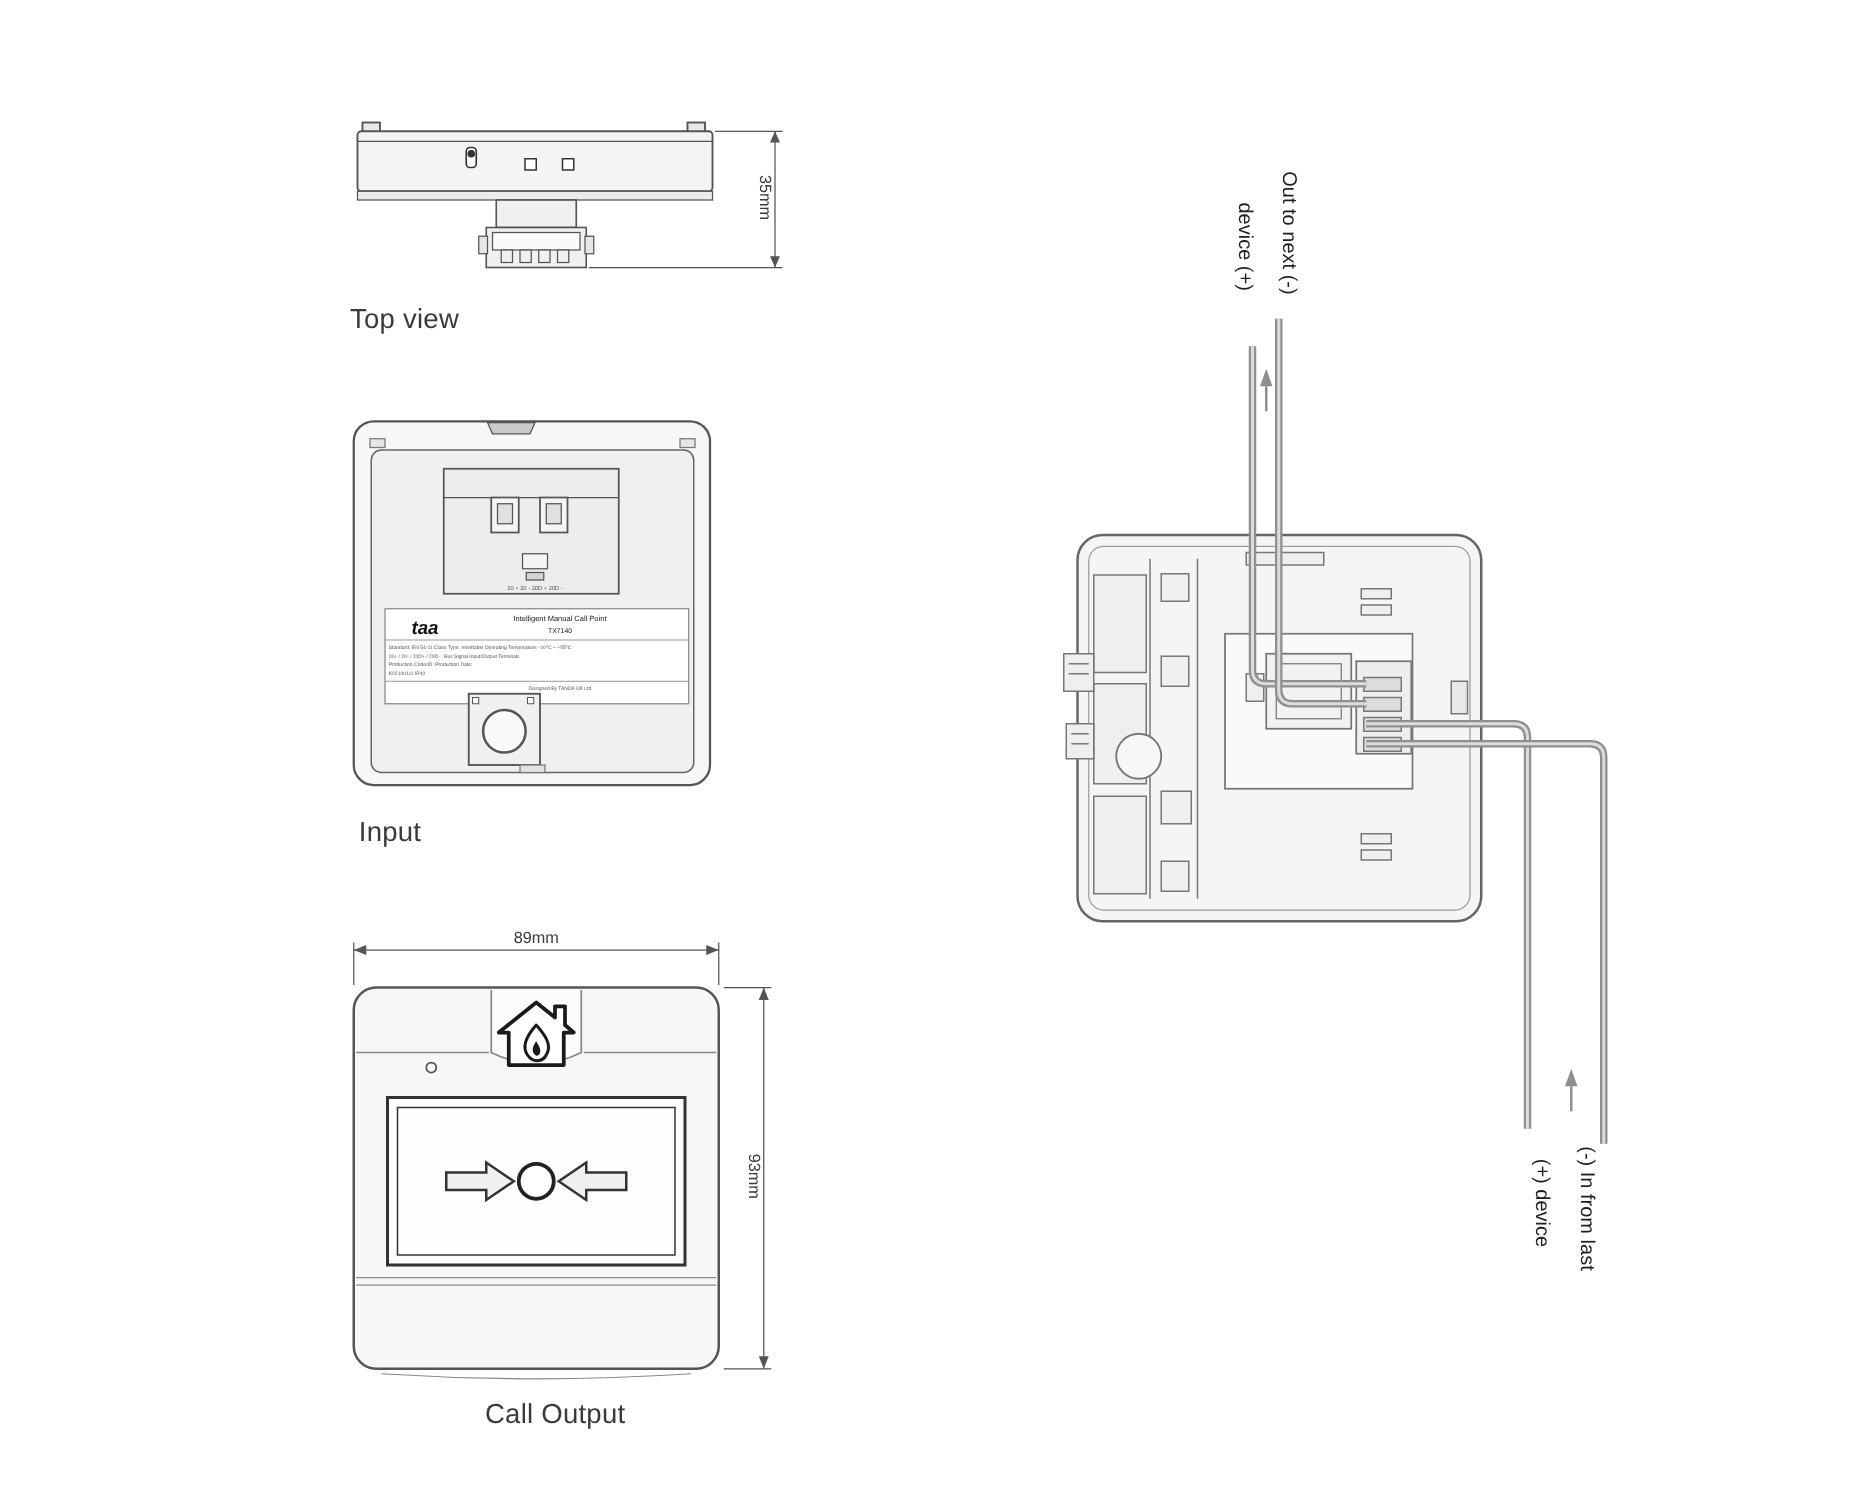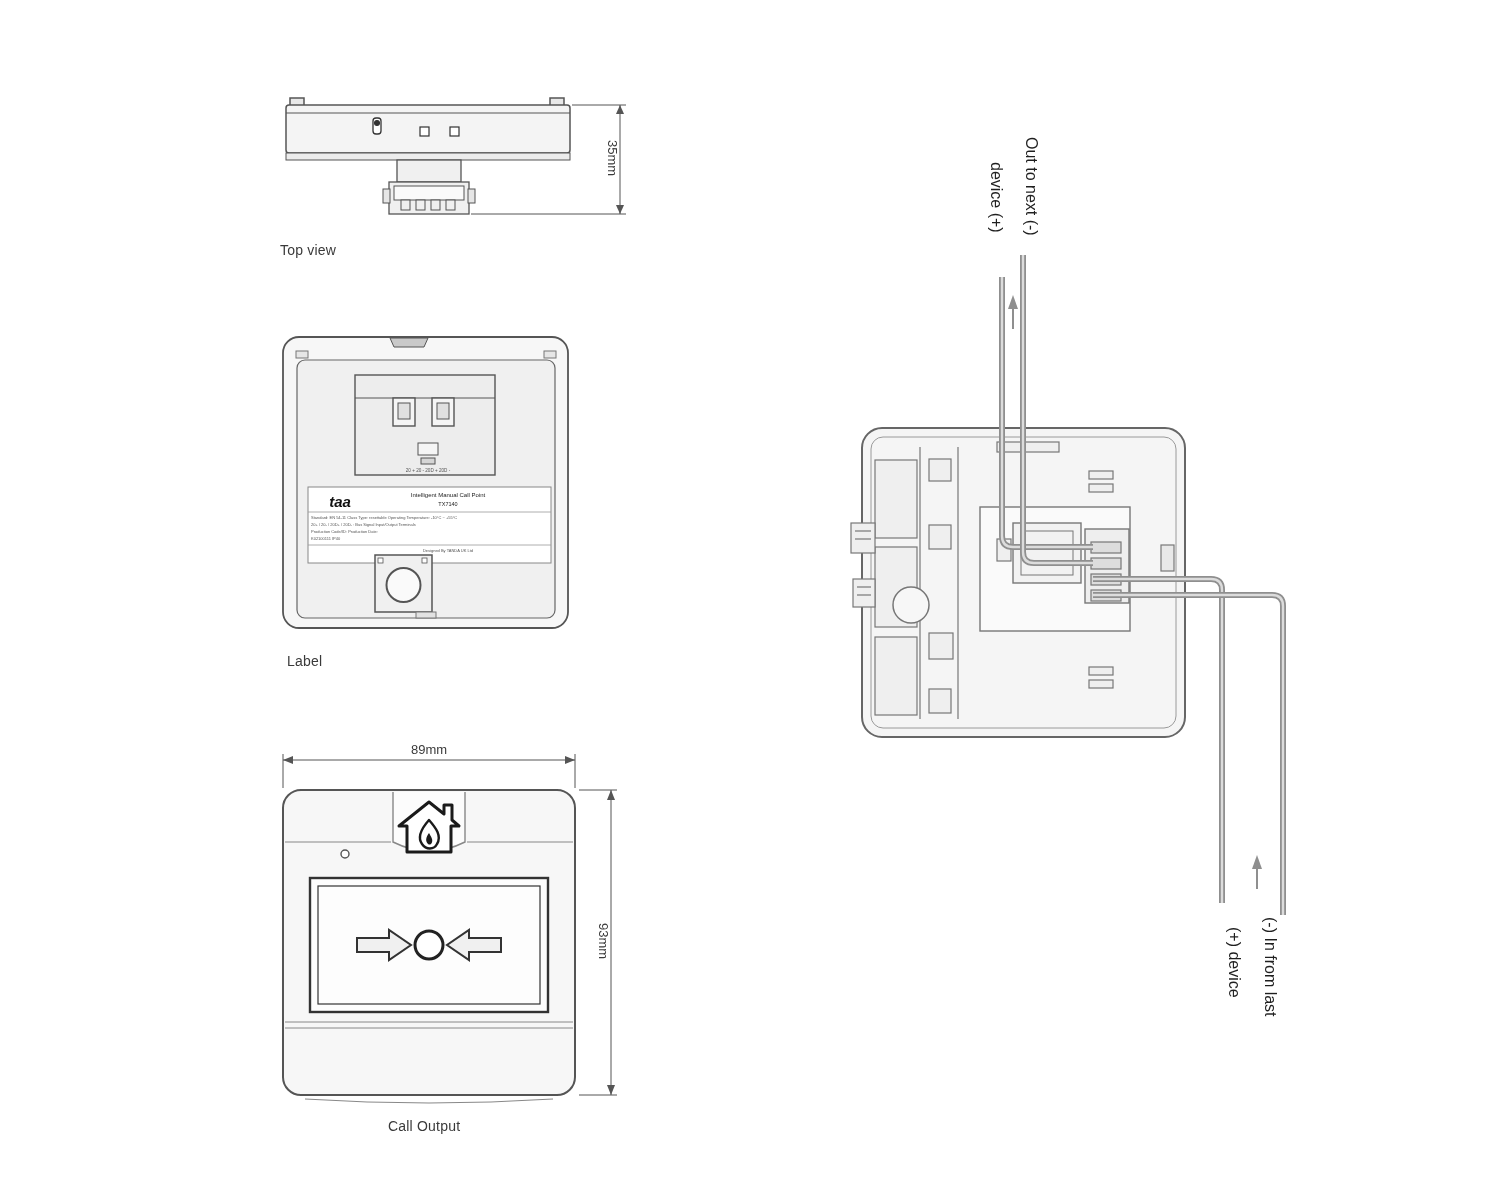--- a/index.html
+++ b/index.html
@@ -6,7 +6,7 @@
   #canvas{position:relative;width:1490px;height:1190px;background:#ffffff;overflow:hidden;
           font-family:"Liberation Sans",sans-serif;color:#333;}
   .abs{position:absolute;}
-  .caption{position:absolute;font-size:14px;color:#3a3a3a;letter-spacing:.2px;}
+  .caption{position:absolute;font-size:22px;color:#3a3a3a;letter-spacing:.2px;}
   svg text{font-family:"Liberation Sans",sans-serif;fill:#2b2b2b;}
   .dimtext{font-size:13px;fill:#3a3a3a;}
   .wirelabel{font-size:16px;fill:#1f1f1f;}

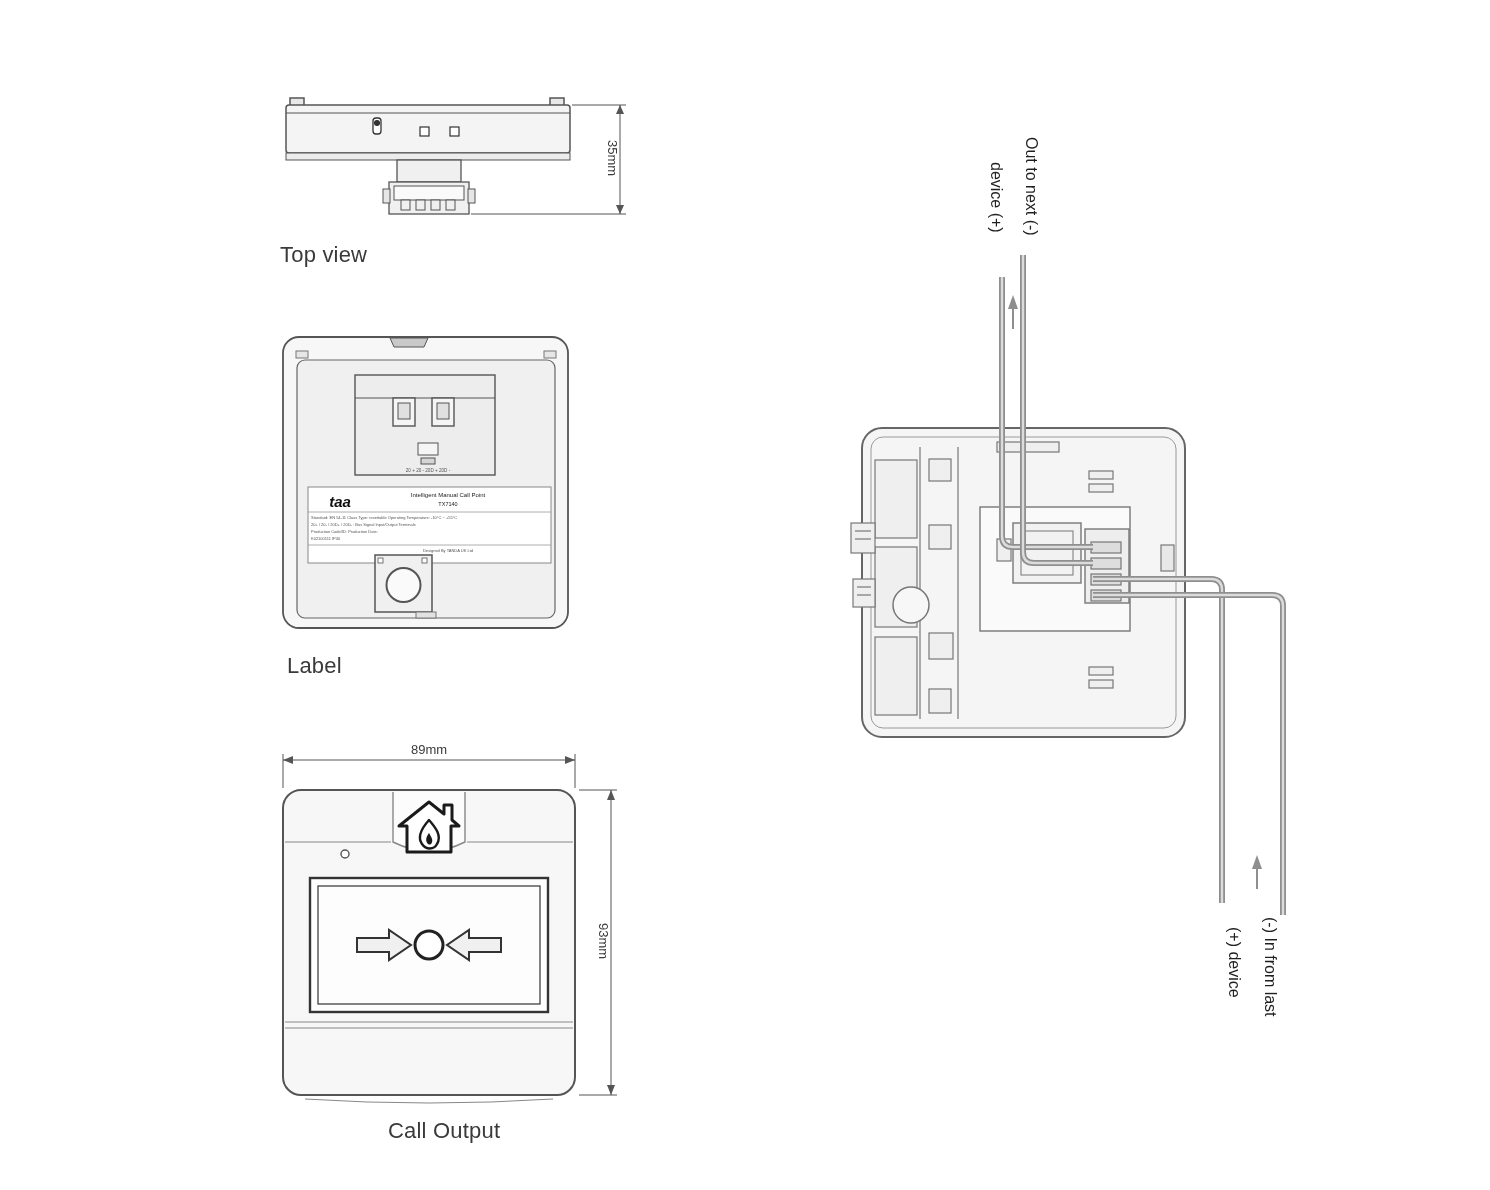--- a/index.html
+++ b/index.html
@@ -93,7 +93,7 @@
     </g>
     <rect x="146" y="287" width="20" height="6" fill="#e2e2e2" stroke="#777" stroke-width="1"></rect>
   </svg>
-  <div class="caption" style="left:287px;top:653px">Label</div>
+  <div class="caption" style="left:287px;top:653px">Input</div>
 
   <svg class="abs" style="left:265px;top:730px" width="380" height="420" viewBox="0 0 380 420">
     <g stroke="#555" stroke-width="1" fill="none">

